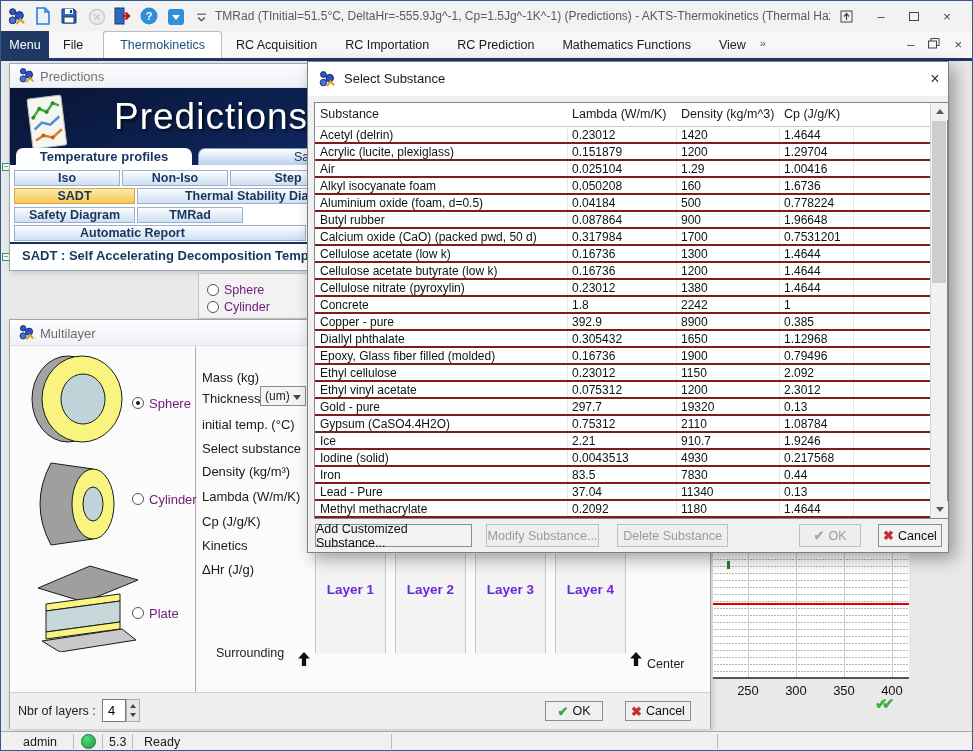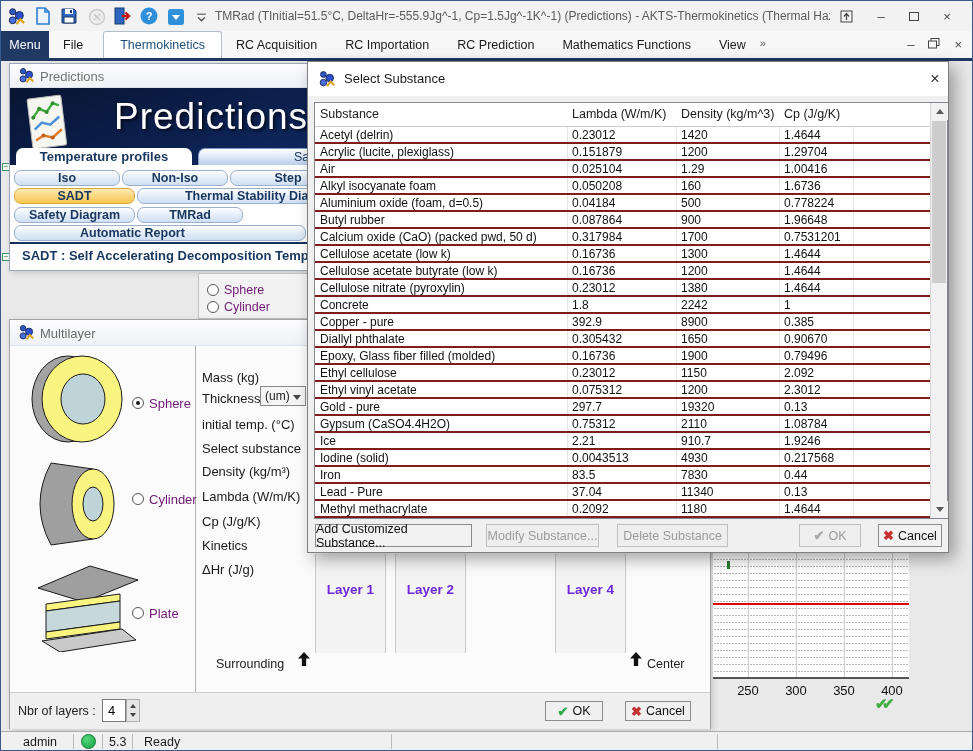--- a/index.html
+++ b/index.html
@@ -55,7 +55,7 @@
   .ptab.active { left:6px; width:176px; background:#fff; font-weight:bold; font-size:13px; }
   .ptab.inactive { left:188px; width:292px; background:linear-gradient(#ffffff,#b9cfec); border:1px solid #7f9cc4; border-bottom:none; }
   .pbtn { position:absolute; height:16px; background:linear-gradient(#fefefe,#e2ecf8 55%,#cfdff3);
-          border:1px solid #9ab0cc; border-radius:7px; color:#17365D; font-weight:bold; font-size:12.5px;
+          border:1px solid #9ab0cc; border-radius:0; color:#17365D; font-weight:bold; font-size:12.5px;
           display:flex; align-items:center; justify-content:center; }
   .pb-iso{left:4px;top:106px;width:106px;} .pb-noniso{left:112px;top:106px;width:106px;} .pb-step{left:220px;top:106px;width:116px;}
   .pb-sadt{left:4px;top:124px;width:121px; background:linear-gradient(#fdeab2,#f8c64f); border-color:#d8a93c;}

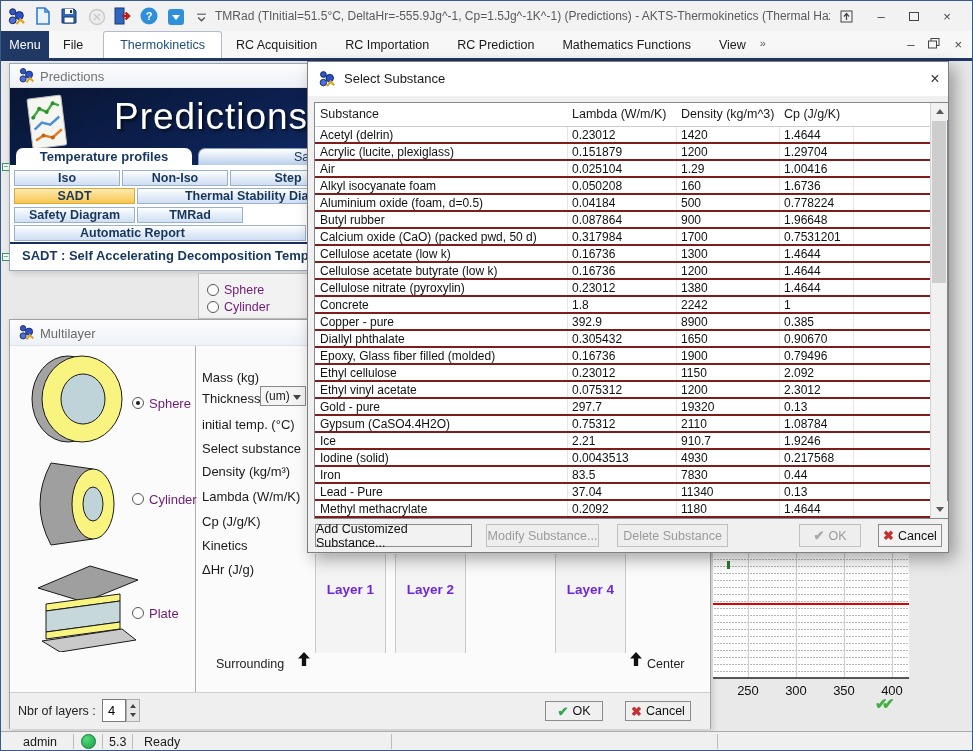--- a/index.html
+++ b/index.html
@@ -537,7 +537,7 @@
               <span class="tcell c0">Diallyl phthalate</span>
               <span class="tcell c1">0.305432</span>
               <span class="tcell c2">1650</span>
-              <span class="tcell c3">0.90670</span>
+              <span class="tcell c3">1.12968</span>
             </div>
             <div class="trow">
               <span class="tcell c0">Epoxy, Glass fiber filled (molded)</span>

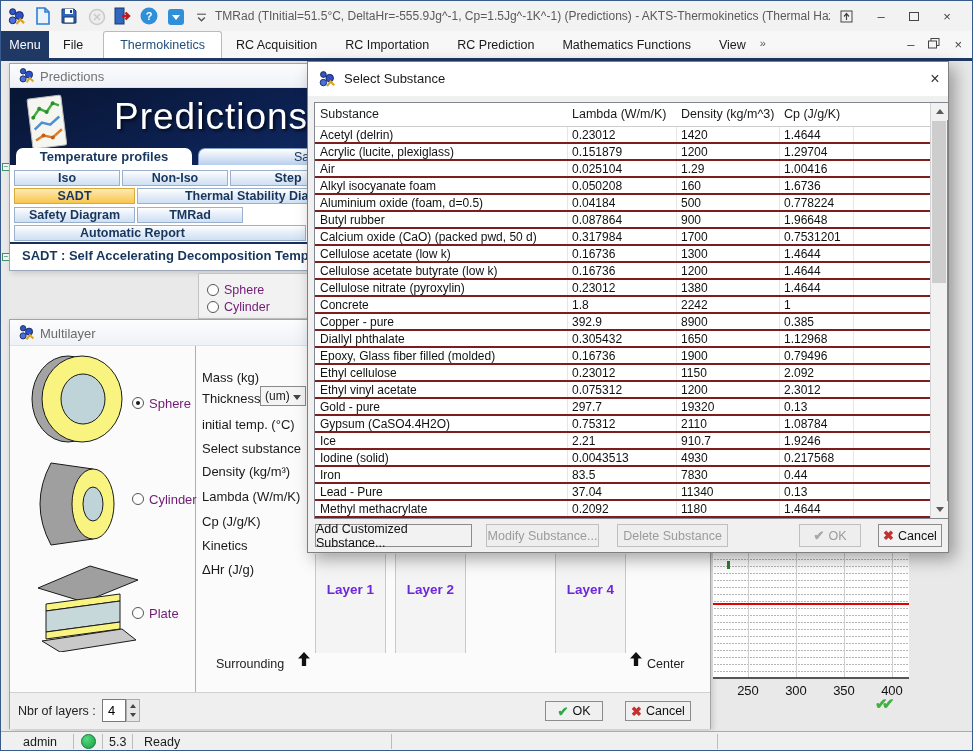--- a/index.html
+++ b/index.html
@@ -385,6 +385,9 @@
       <div class="laycol lc2">
           <div class="laylab">Layer 2</div>
         </div>
+      <div class="laycol lc3">
+          <div class="laylab">Layer 3</div>
+        </div>
       <div class="laycol lc4">
           <div class="laylab">Layer 4</div>
         </div>

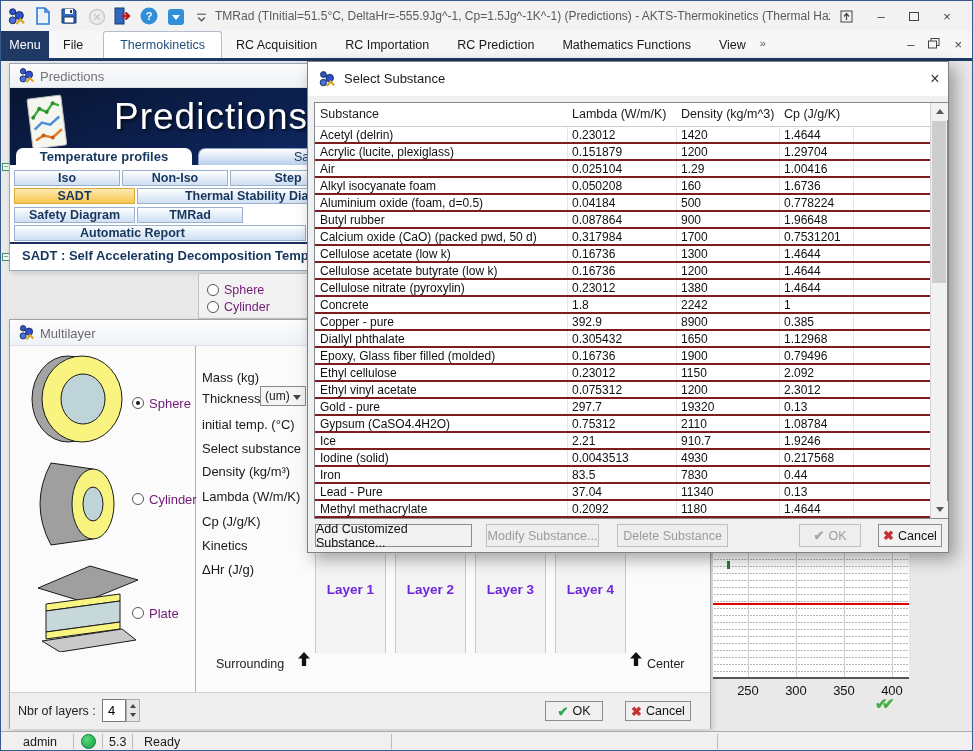--- a/index.html
+++ b/index.html
@@ -90,7 +90,7 @@
             border-left:1px solid #c9c9c9; border-right:1px solid #c9c9c9; }
   .lc1{left:305px;} .lc2{left:385px;} .lc3{left:465px;} .lc4{left:545px;}
   .laylab { position:absolute; top:28px; width:100%; text-align:center; font-weight:bold; font-size:13.5px; color:#6d28d9; }
-  .surr { position:absolute; left:206px; top:337px; font-size:12.5px; }
+  .surr { position:absolute; left:206px; top:326px; font-size:12.5px; }
   .cent { position:absolute; left:637px; top:337px; font-size:12.5px; }
   .uparr { position:absolute; top:332px; }
   .ua1{left:288px;} .ua2{left:620px;}

